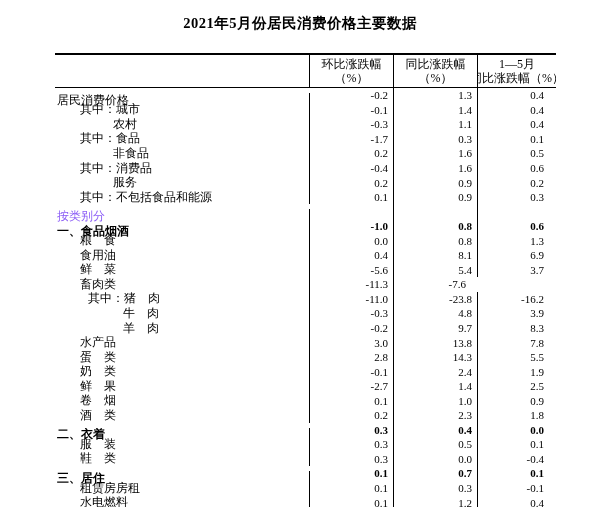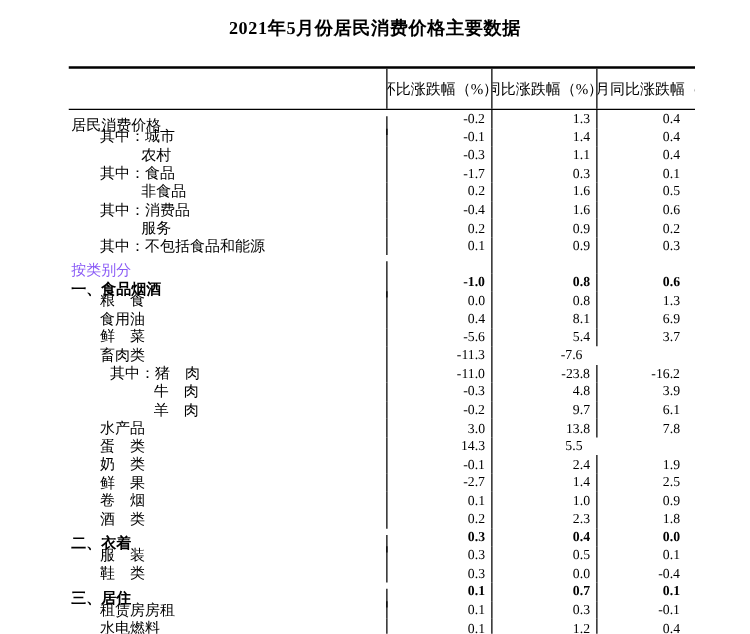--- a/index.html
+++ b/index.html
@@ -40,7 +40,7 @@
   .c1,.c2{border-right:1px solid #000;text-align:center;}
   .th{
     justify-content:center;text-align:center;
-    flex-direction:row;
+    flex-direction:column;
     font-size:12px;line-height:14px;
   }
   .label{font-size:12px;}

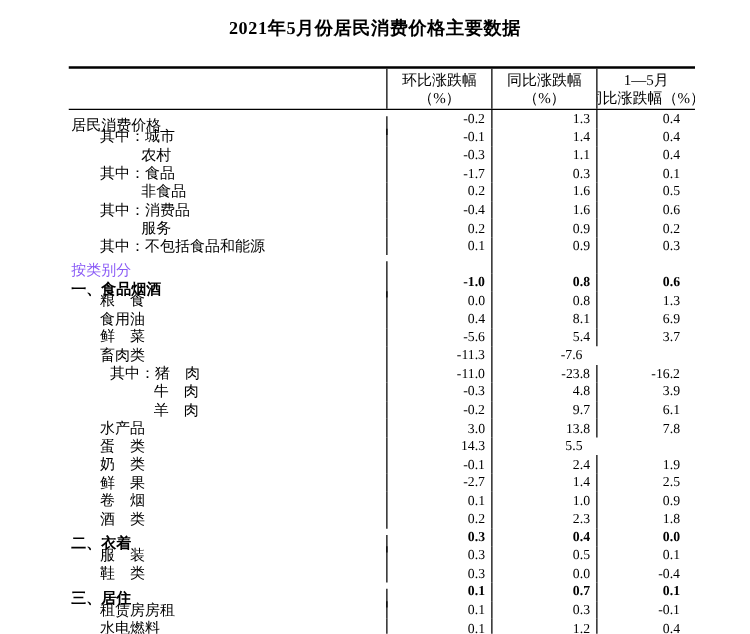--- a/index.html
+++ b/index.html
@@ -179,7 +179,7 @@
     <div class="td label-col label ind4">羊　肉</div>
     <div class="td c1 num">-0.2</div>
     <div class="td c2 num">9.7</div>
-    <div class="td c3 num">6.1</div>
+    <div class="td c3 num">8.3</div>
   </div>
       <div class="tr body-row">
     <div class="td label-col label ind1">水产品</div>

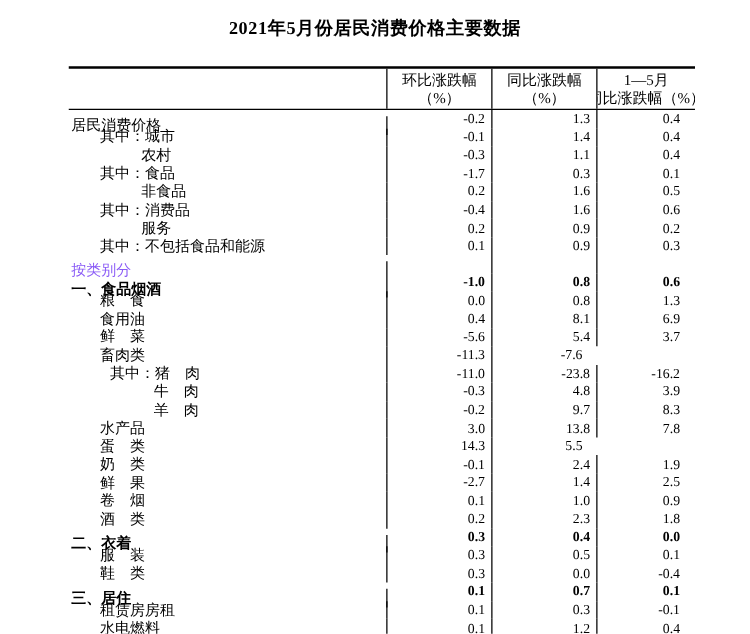--- a/index.html
+++ b/index.html
@@ -189,6 +189,7 @@
   </div>
       <div class="tr body-row">
     <div class="td label-col label ind1">蛋　类</div>
+    <div class="td c1 num">2.8</div>
     <div class="td c2 num">14.3</div>
     <div class="td c3 num">5.5</div>
   </div>

